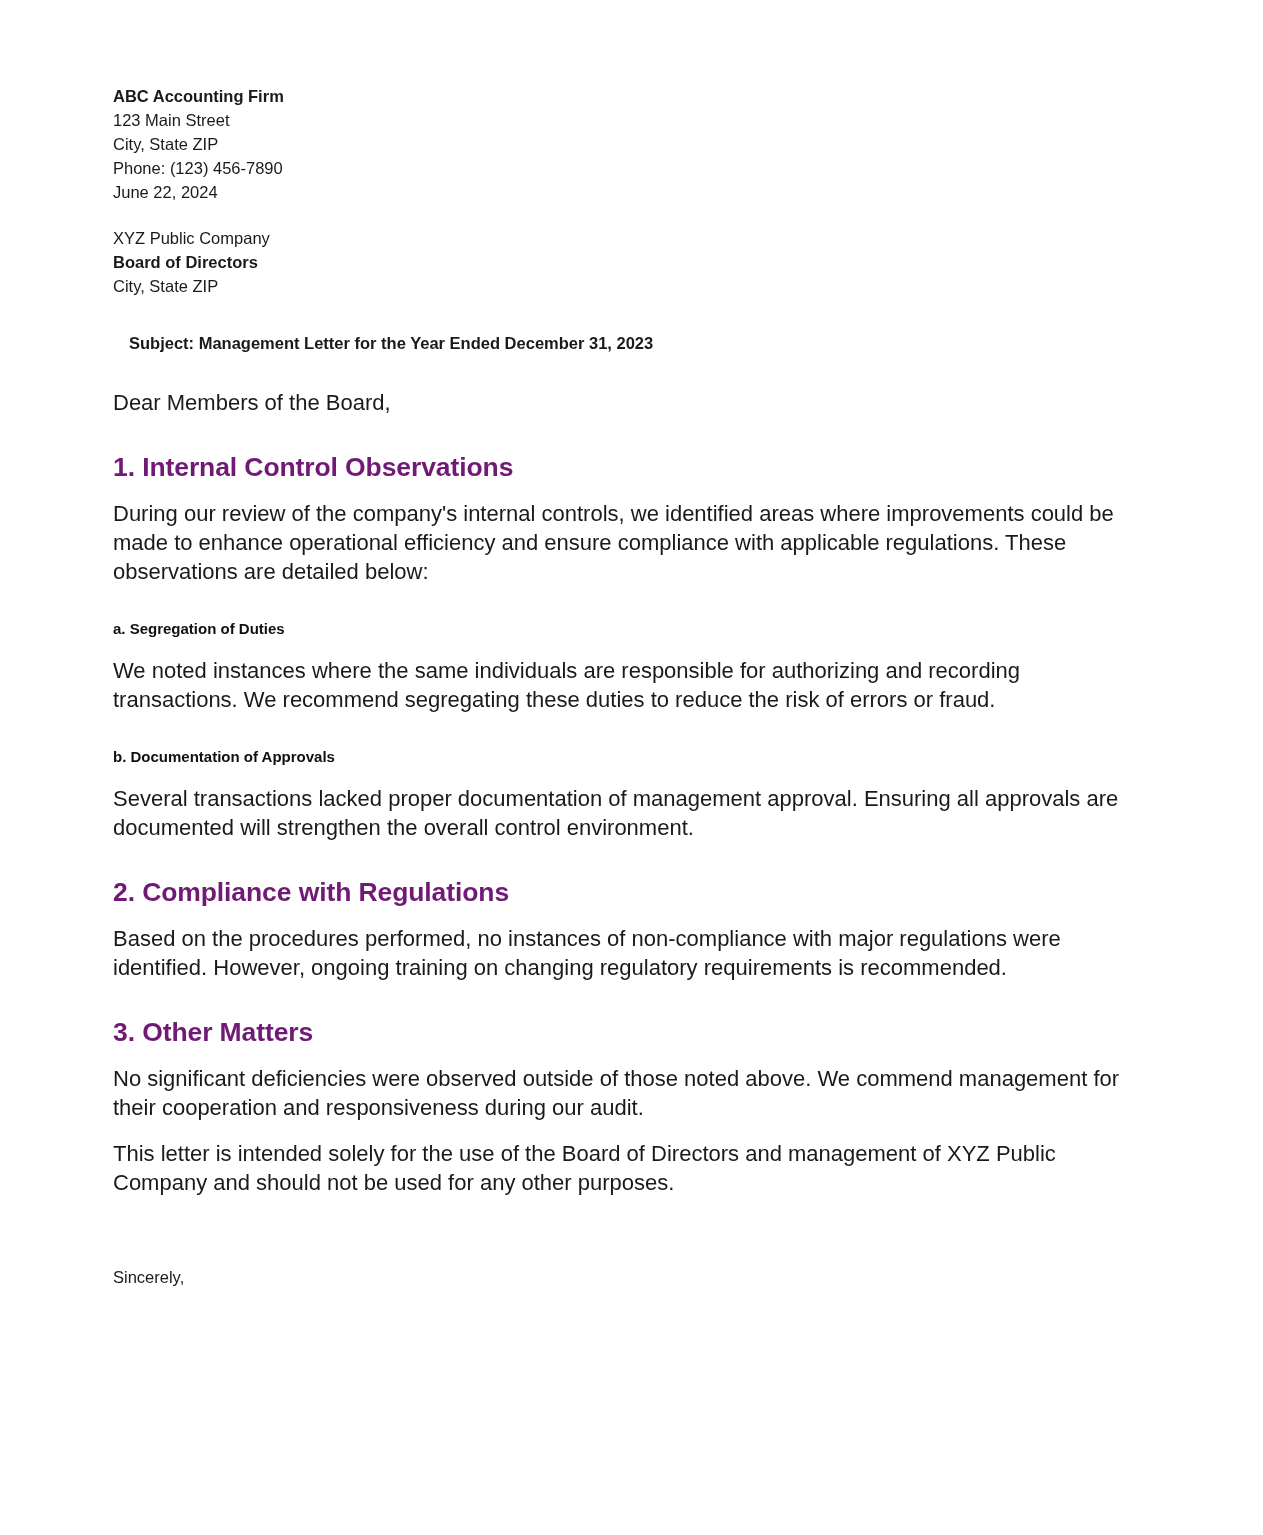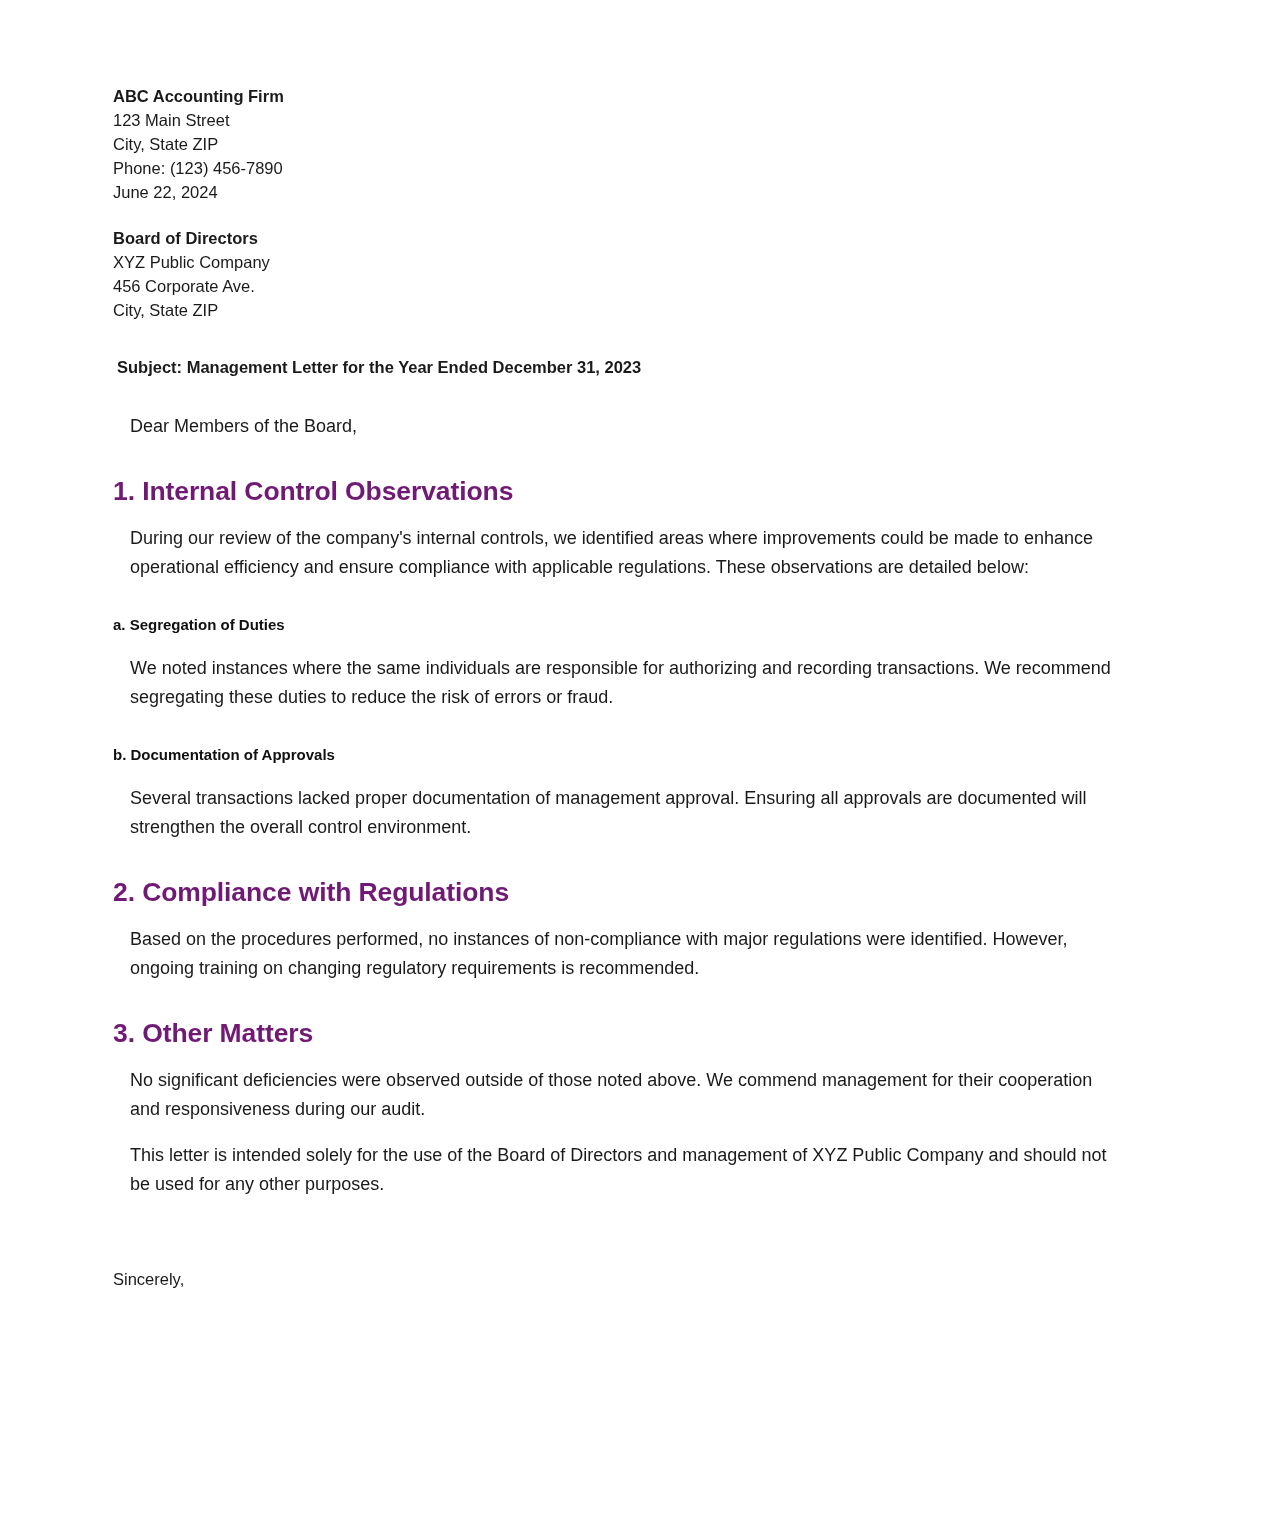--- a/index.html
+++ b/index.html
@@ -105,8 +105,8 @@
     </div>
 
     <div class="addr-block">
+      <div class="addr-line">XYZ Public Company</div>
       <div class="addr-line strong">Board of Directors</div>
-      <div class="addr-line">XYZ Public Company</div>
       <div class="addr-line">456 Corporate Ave.</div>
       <div class="addr-line">City, State ZIP</div>
     </div>

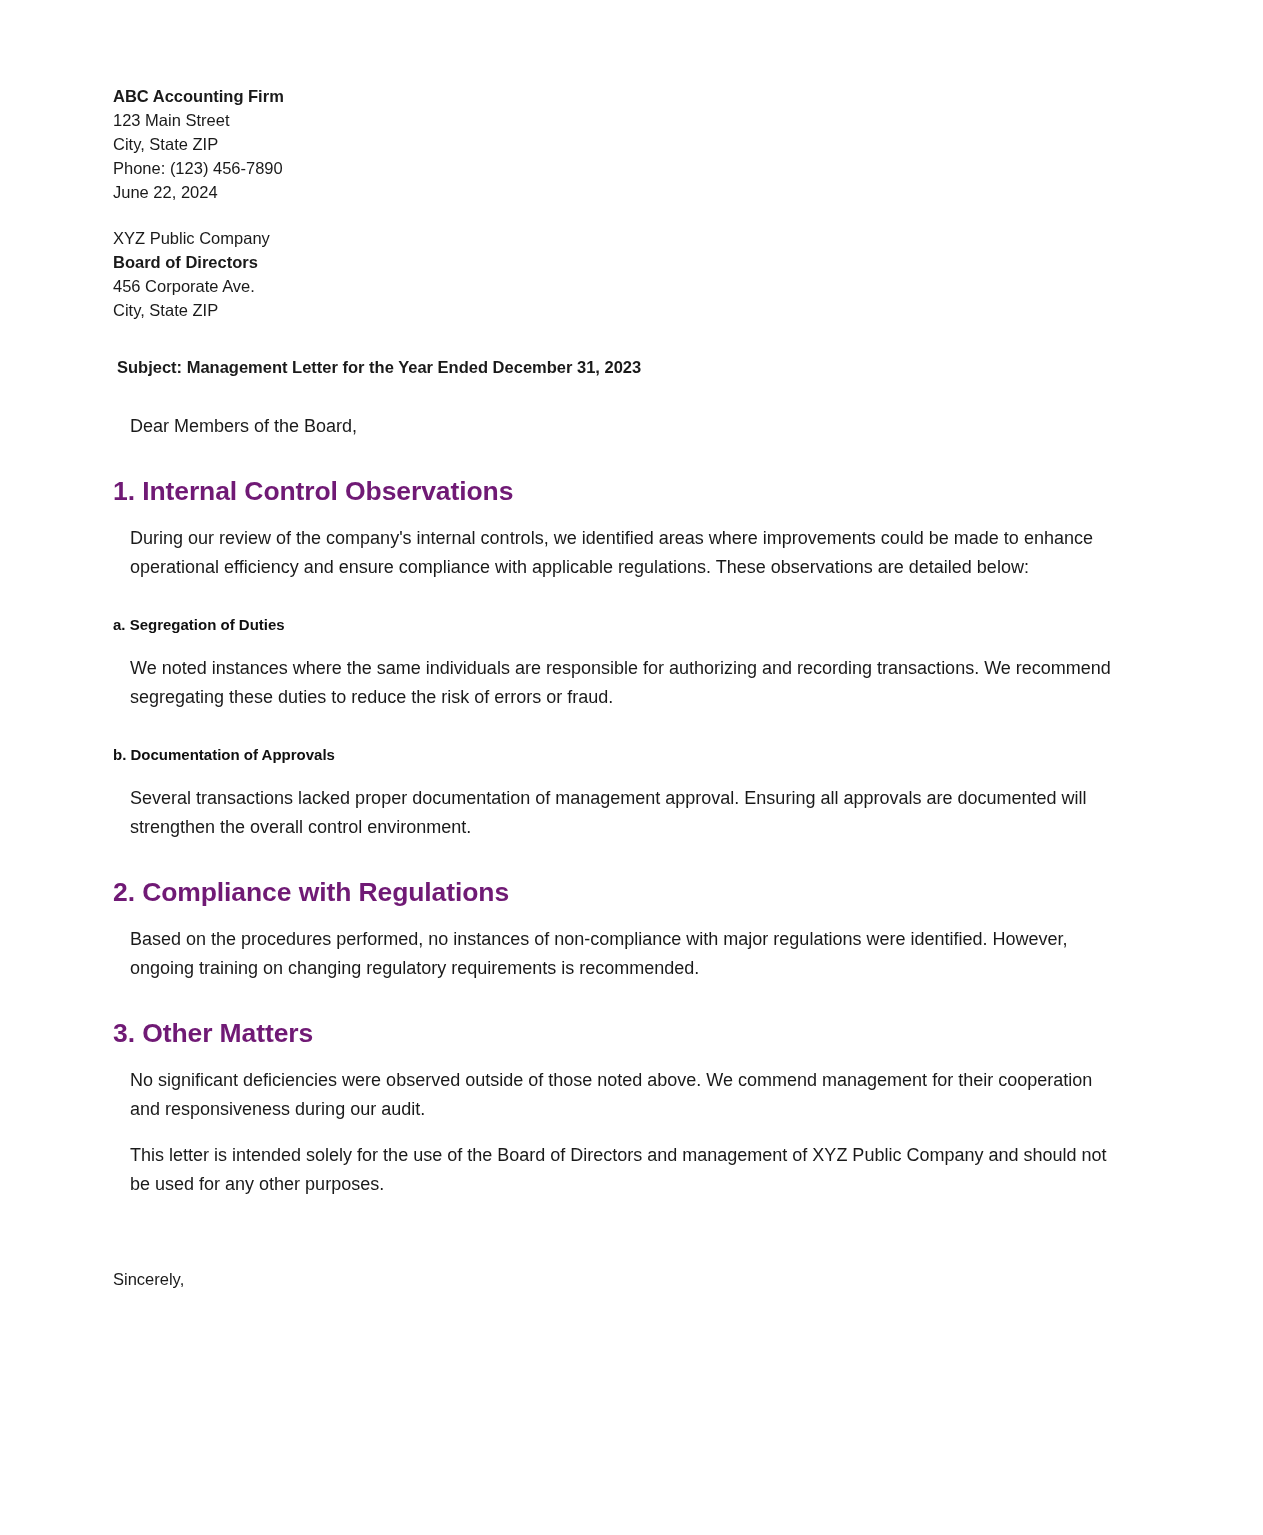--- a/index.html
+++ b/index.html
@@ -107,7 +107,6 @@
     <div class="addr-block">
       <div class="addr-line">XYZ Public Company</div>
       <div class="addr-line strong">Board of Directors</div>
-      <div class="addr-line">456 Corporate Ave.</div>
       <div class="addr-line">City, State ZIP</div>
     </div>
 

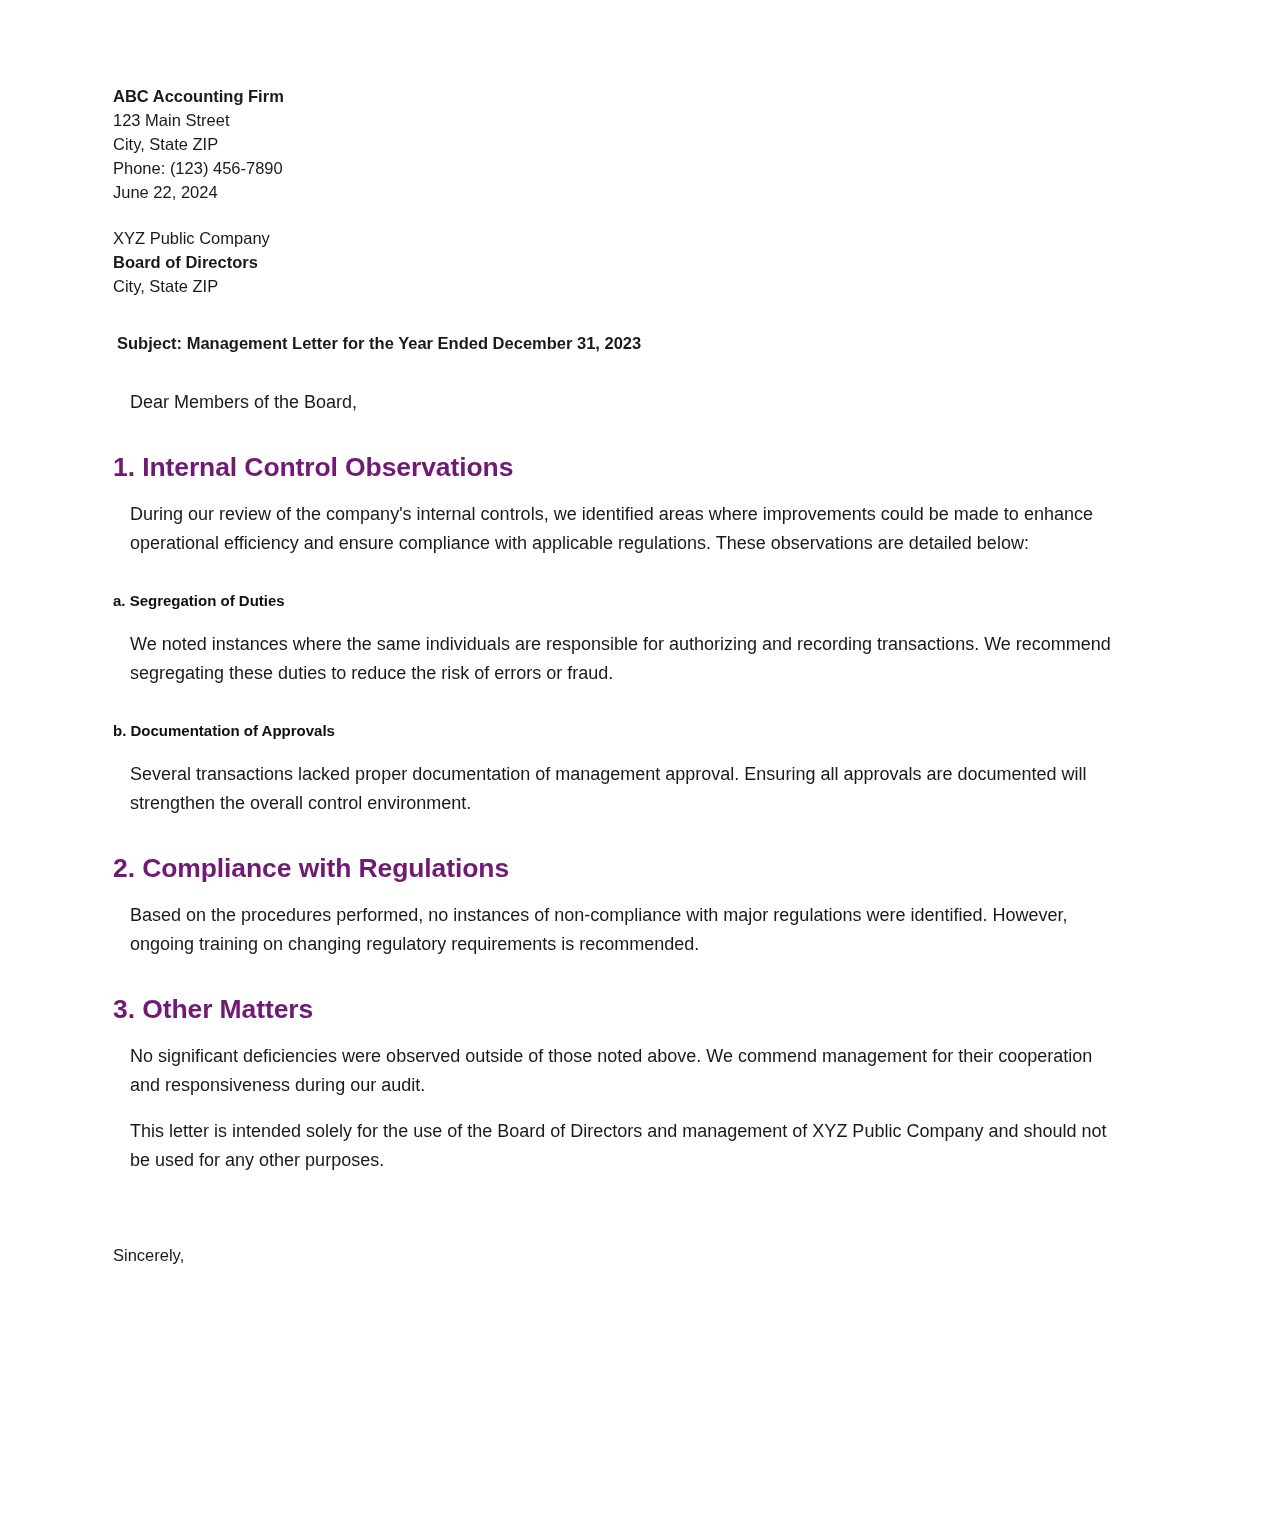--- a/index.html
+++ b/index.html
@@ -47,7 +47,7 @@
     font-size: 16.5px;
     line-height: 24px;
     font-weight: bold;
-    margin: 33px 0 0 4px;
+    margin: 33px 0 0 16px;
     color: #1a1a1a;
   }
 

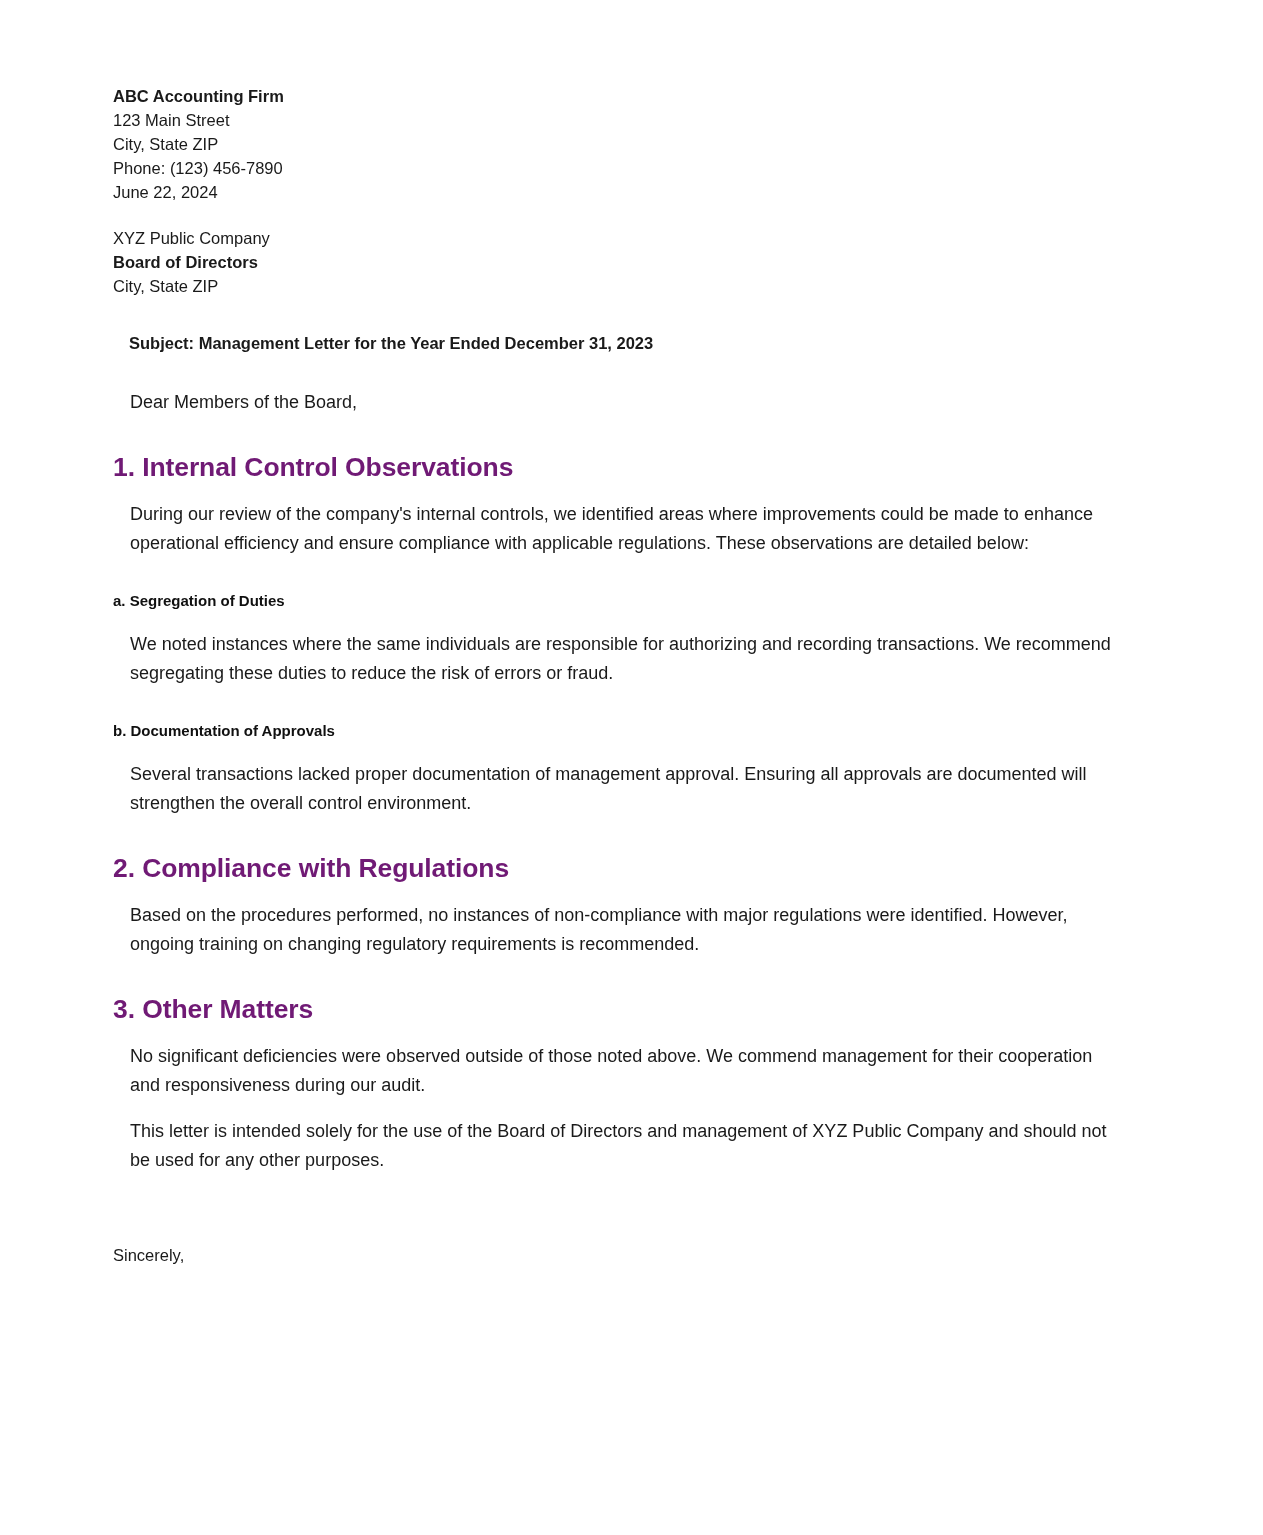--- a/index.html
+++ b/index.html
@@ -53,10 +53,10 @@
 
   
   .para {
-    font-size: 18px;
+    font-size: 22px;
     line-height: 29px;
     color: #1a1a1a;
-    margin: 17px;
+    margin: 0;
     text-align: left;
   }
   .salutation {

